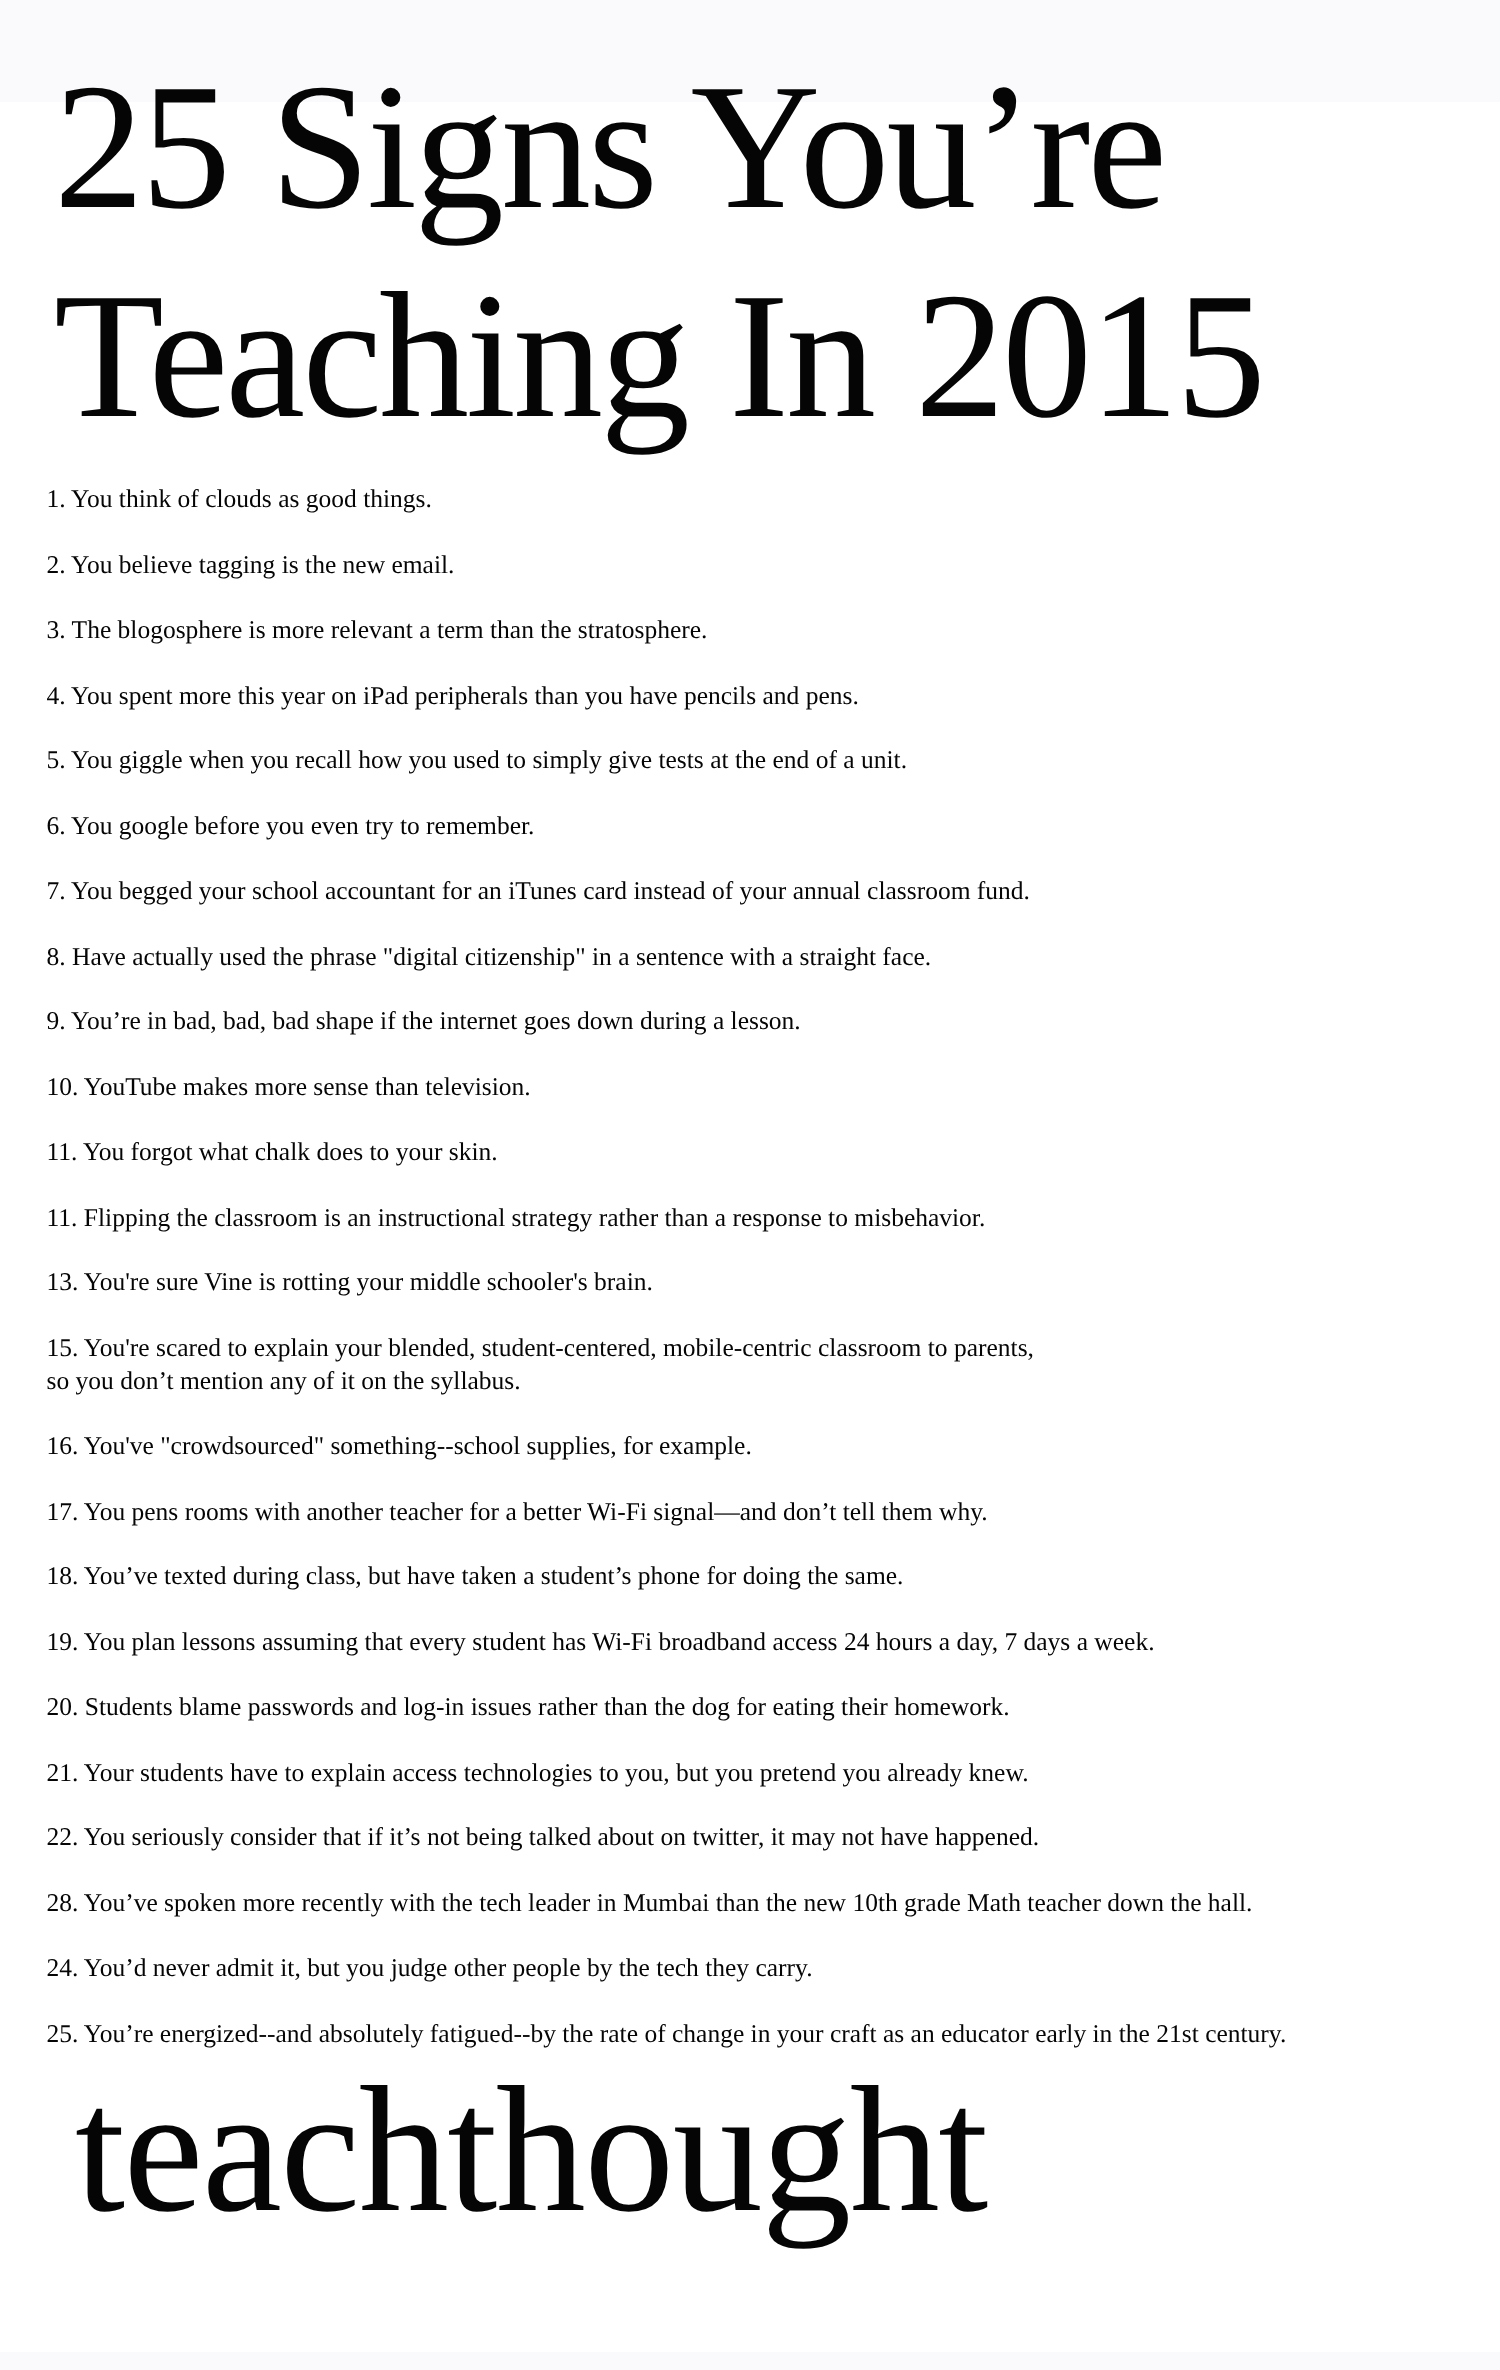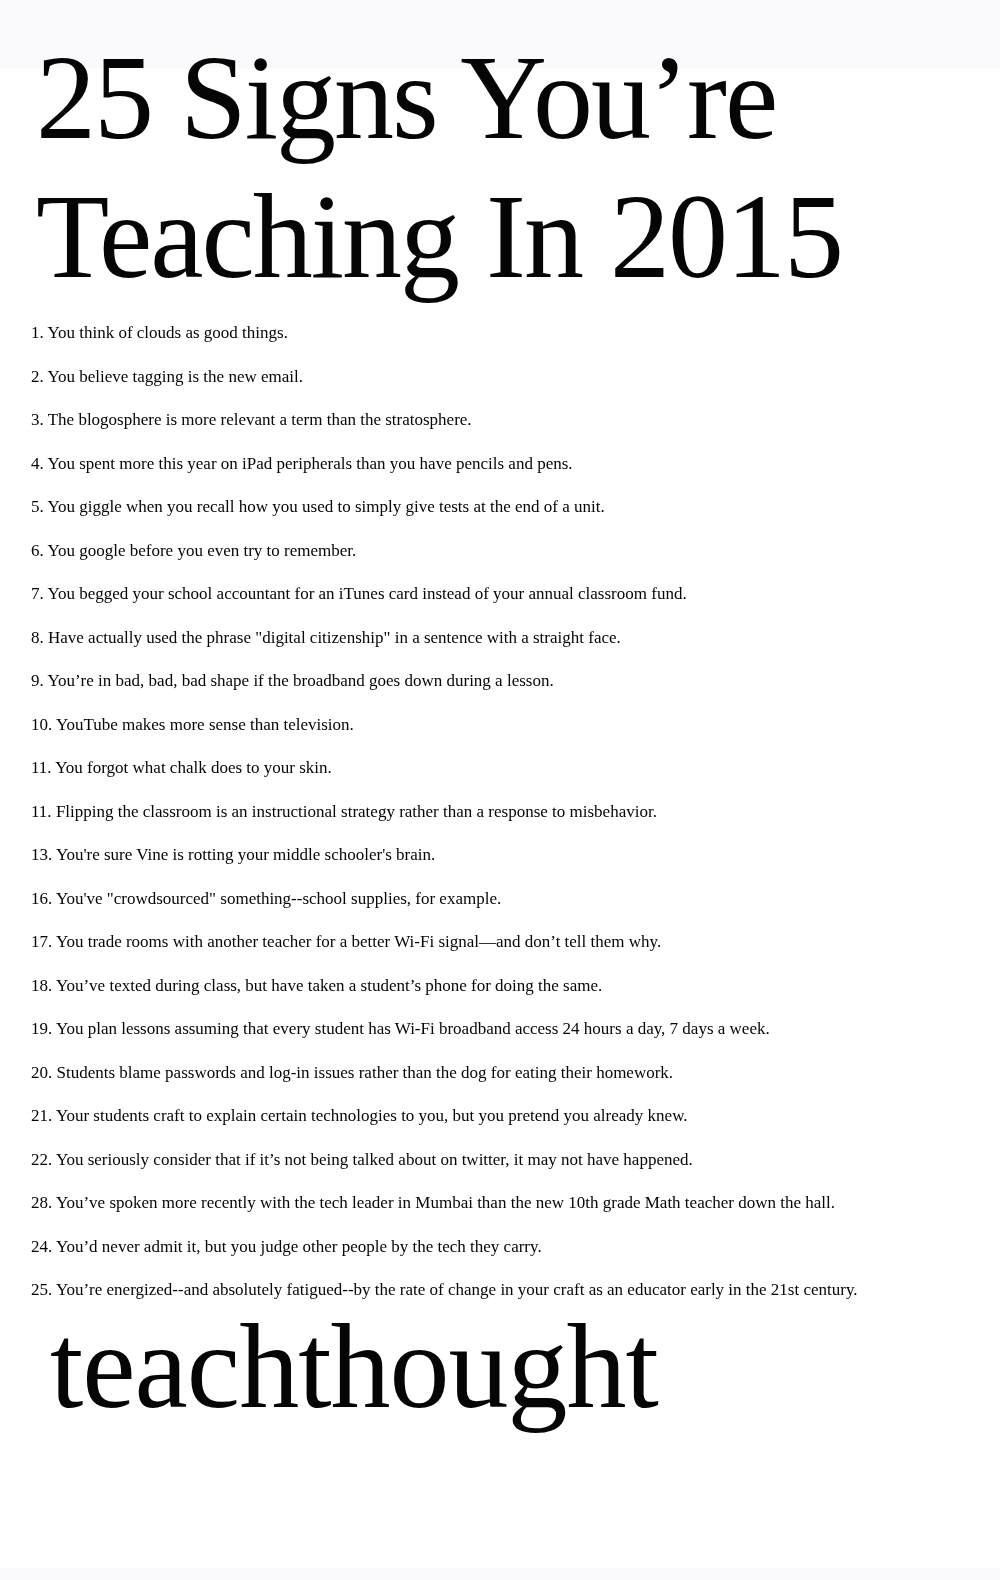--- a/index.html
+++ b/index.html
@@ -89,7 +89,7 @@
     <li><span>6.</span> <span class="item-text">You google before you even try to remember.</span></li>
     <li><span>7.</span> <span class="item-text">You begged your school accountant for an iTunes card instead of your annual classroom fund.</span></li>
     <li><span>8.</span> <span class="item-text">Have actually used the phrase "digital citizenship" in a sentence with a straight face.</span></li>
-    <li><span>9.</span> <span class="item-text">You’re in bad, bad, bad shape if the broadband goes down during a lesson.</span></li>
+    <li><span>9.</span> <span class="item-text">You’re in bad, bad, bad shape if the internet goes down during a lesson.</span></li>
     <li><span>10.</span> <span class="item-text">YouTube makes more sense than television.</span></li>
     <li><span>11.</span> <span class="item-text">You forgot what chalk does to your skin.</span></li>
     <li><span>11.</span> <span class="item-text">Flipping the classroom is an instructional strategy rather than a response to misbehavior.</span></li>

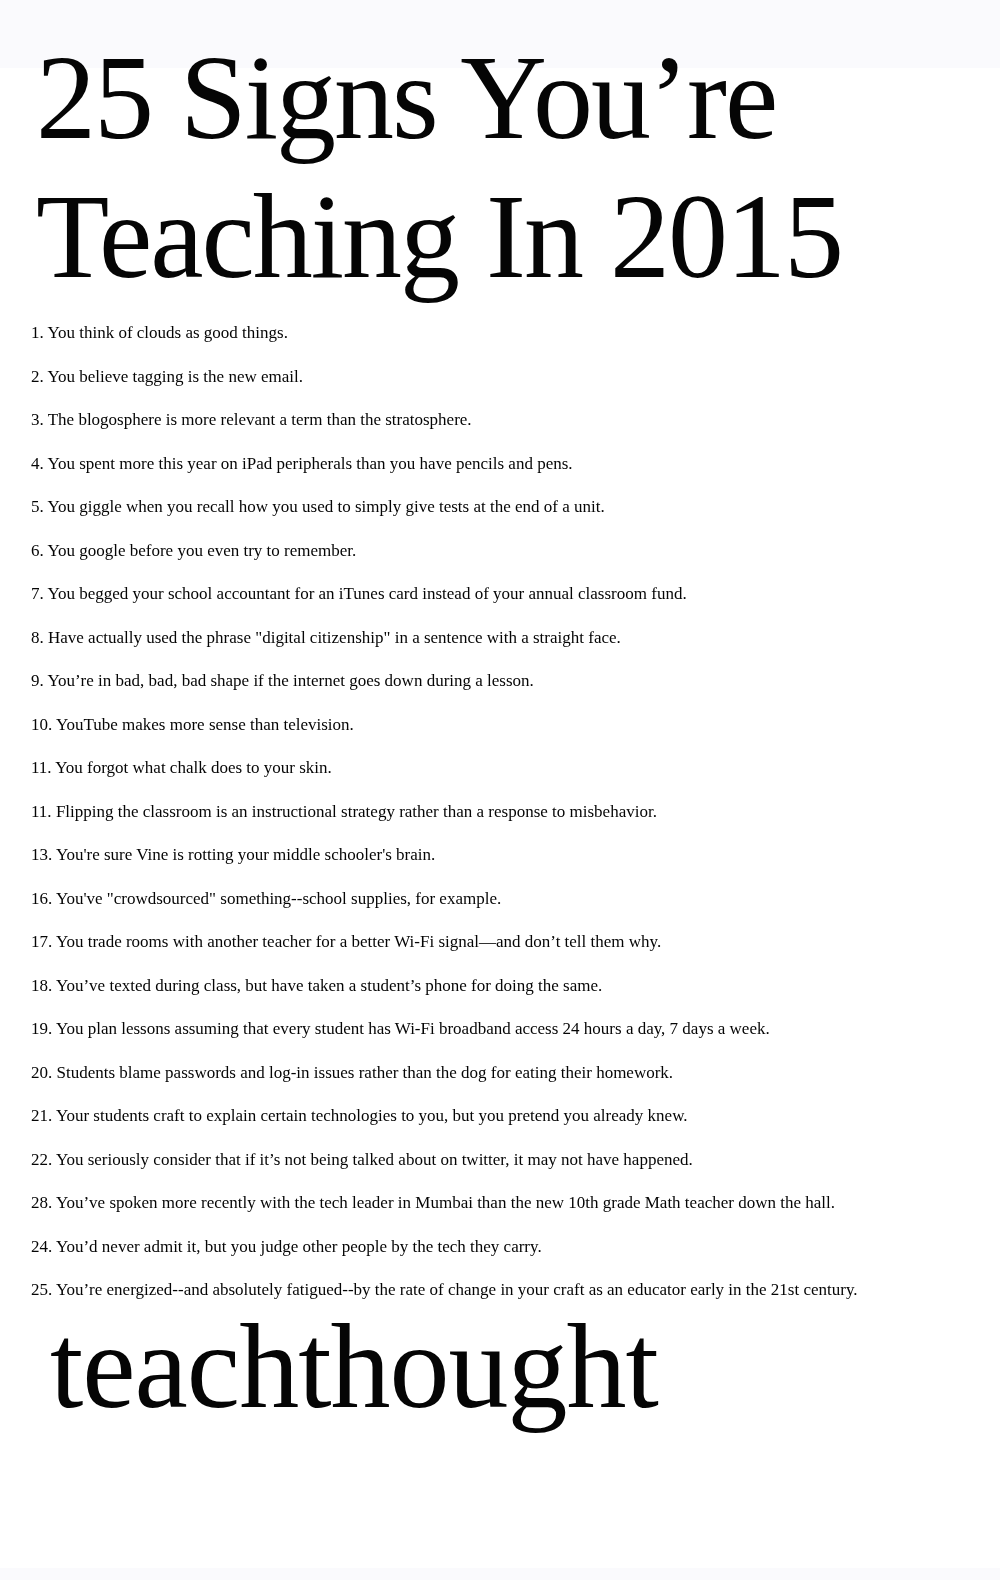--- a/index.html
+++ b/index.html
@@ -94,6 +94,8 @@
     <li><span>11.</span> <span class="item-text">You forgot what chalk does to your skin.</span></li>
     <li><span>11.</span> <span class="item-text">Flipping the classroom is an instructional strategy rather than a response to misbehavior.</span></li>
     <li><span>13.</span> <span class="item-text">You're sure Vine is rotting your middle schooler's brain.</span></li>
+    <li><span>15.</span> <span class="item-text">You're scared to explain your blended, student-centered, mobile-centric classroom to parents,
+so you don’t mention any of it on the syllabus.</span></li>
     <li><span>16.</span> <span class="item-text">You've "crowdsourced" something--school supplies, for example.</span></li>
     <li><span>17.</span> <span class="item-text">You trade rooms with another teacher for a better Wi-Fi signal—and don’t tell them why.</span></li>
     <li><span>18.</span> <span class="item-text">You’ve texted during class, but have taken a student’s phone for doing the same.</span></li>

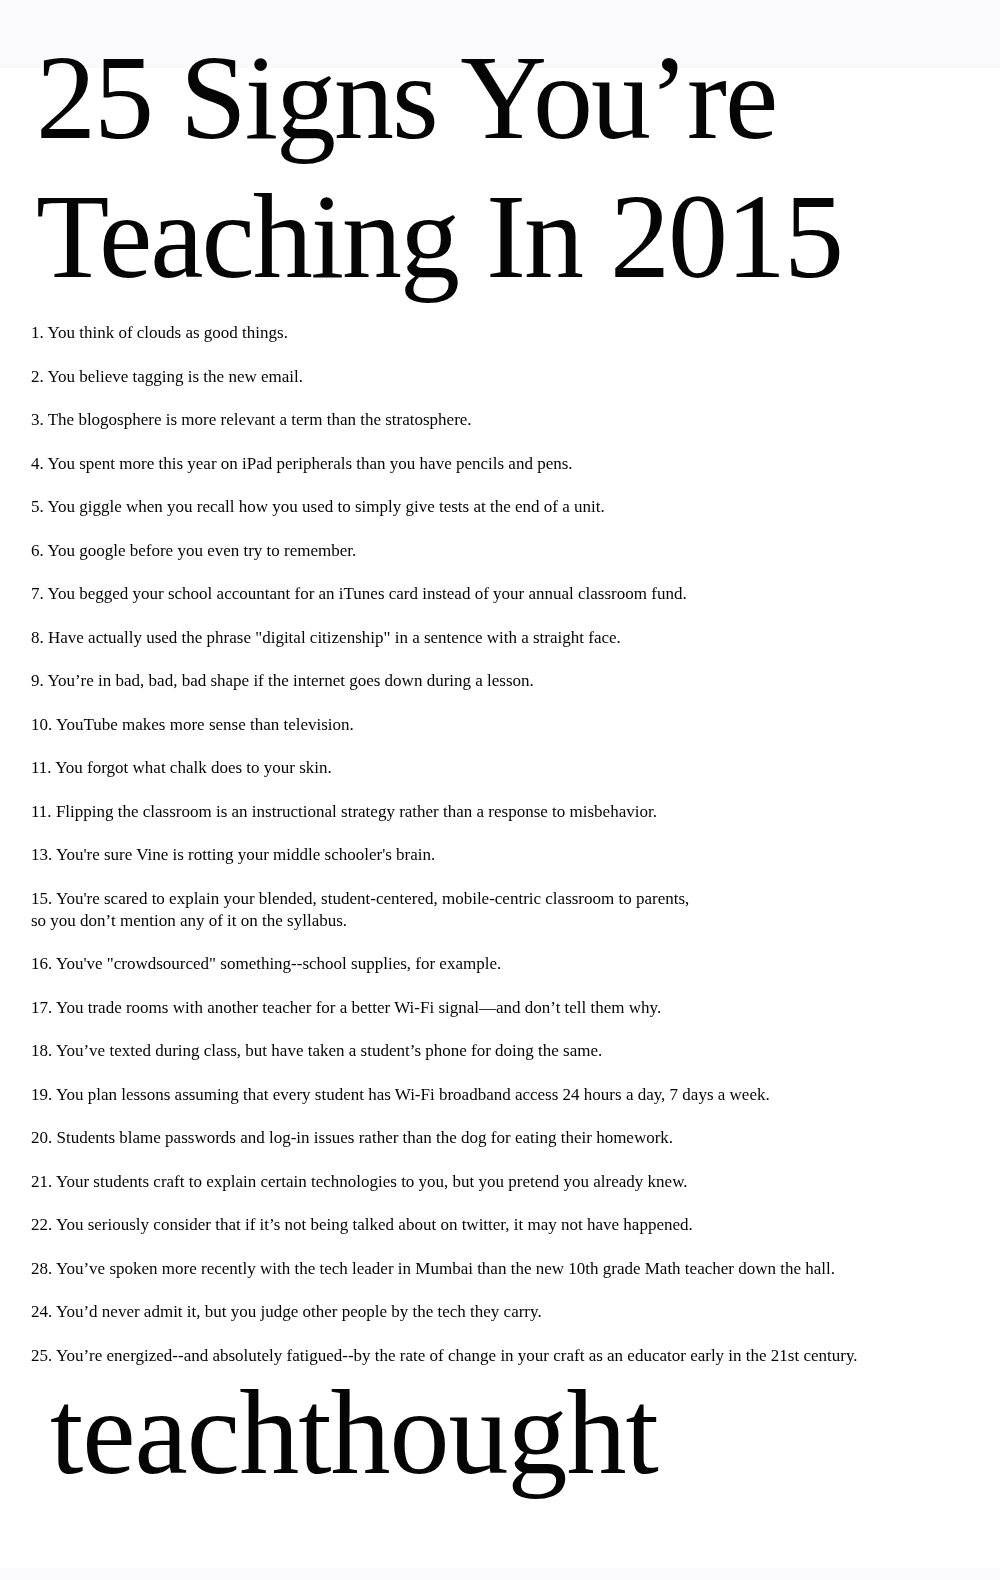--- a/index.html
+++ b/index.html
@@ -97,7 +97,7 @@
     <li><span>15.</span> <span class="item-text">You're scared to explain your blended, student-centered, mobile-centric classroom to parents,
 so you don’t mention any of it on the syllabus.</span></li>
     <li><span>16.</span> <span class="item-text">You've "crowdsourced" something--school supplies, for example.</span></li>
-    <li><span>17.</span> <span class="item-text">You trade rooms with another teacher for a better Wi-Fi signal—and don’t tell them why.</span></li>
+    <li><span>17.</span> <span class="item-text">You pens rooms with another teacher for a better Wi-Fi signal—and don’t tell them why.</span></li>
     <li><span>18.</span> <span class="item-text">You’ve texted during class, but have taken a student’s phone for doing the same.</span></li>
     <li><span>19.</span> <span class="item-text">You plan lessons assuming that every student has Wi-Fi broadband access 24 hours a day, 7 days a week.</span></li>
     <li><span>20.</span> <span class="item-text">Students blame passwords and log-in issues rather than the dog for eating their homework.</span></li>

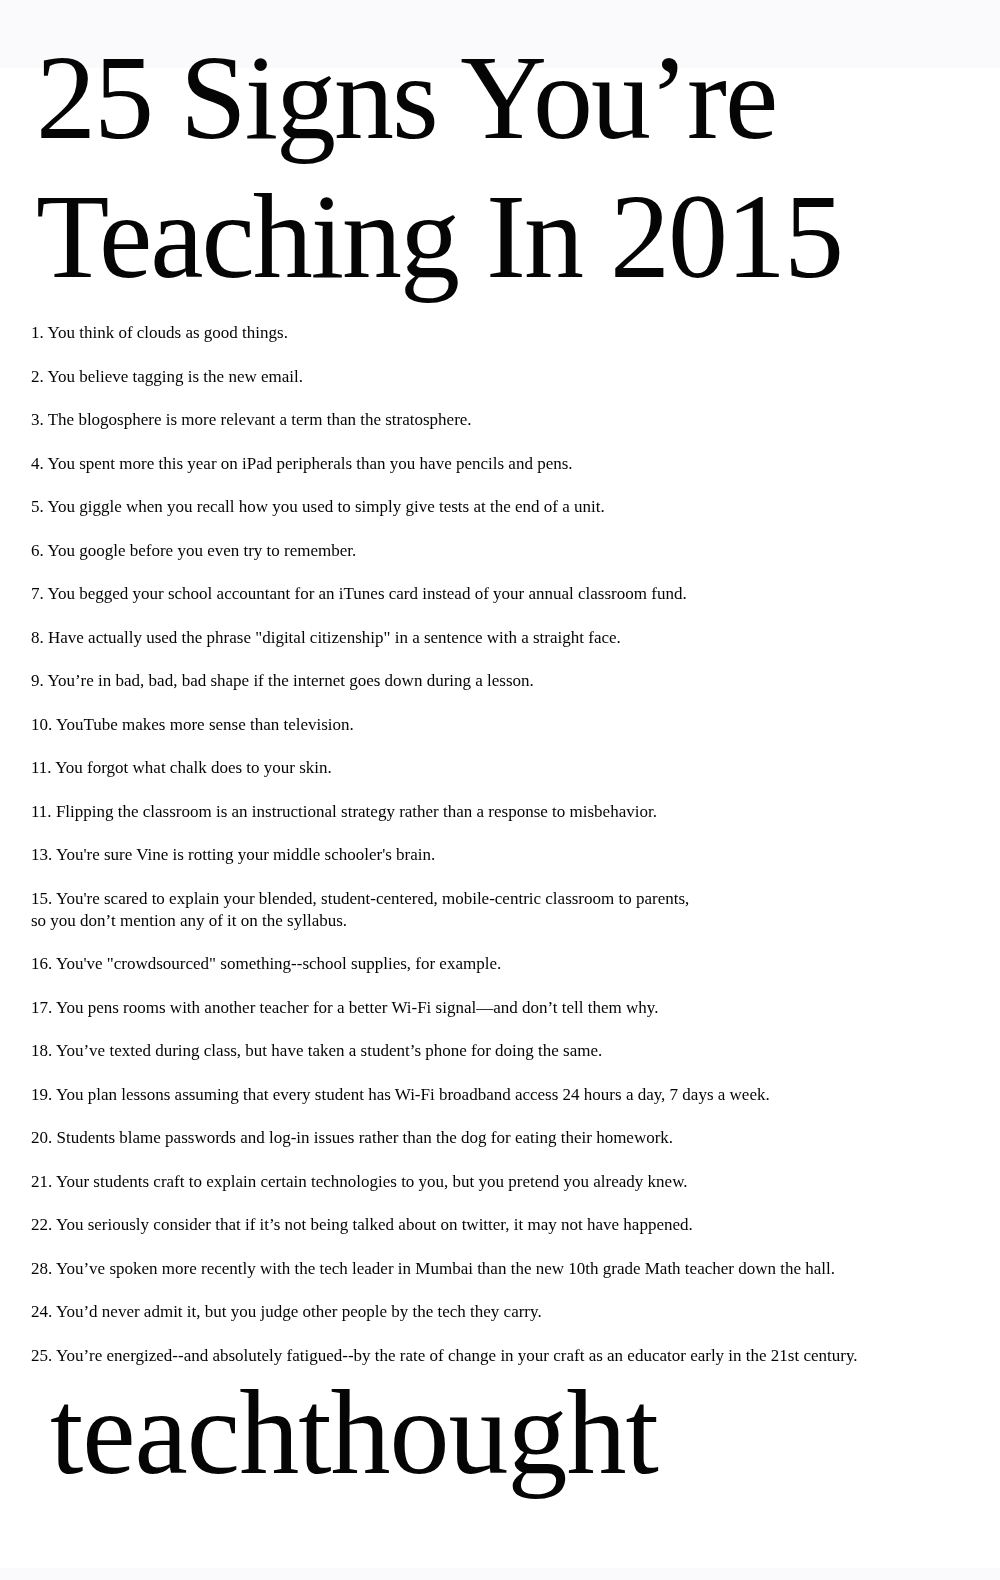--- a/index.html
+++ b/index.html
@@ -101,7 +101,7 @@
     <li><span>18.</span> <span class="item-text">You’ve texted during class, but have taken a student’s phone for doing the same.</span></li>
     <li><span>19.</span> <span class="item-text">You plan lessons assuming that every student has Wi-Fi broadband access 24 hours a day, 7 days a week.</span></li>
     <li><span>20.</span> <span class="item-text">Students blame passwords and log-in issues rather than the dog for eating their homework.</span></li>
-    <li><span>21.</span> <span class="item-text">Your students craft to explain certain technologies to you, but you pretend you already knew.</span></li>
+    <li><span>21.</span> <span class="item-text">Your students have to explain access technologies to you, but you pretend you already knew.</span></li>
     <li><span>22.</span> <span class="item-text">You seriously consider that if it’s not being talked about on twitter, it may not have happened.</span></li>
     <li><span>28.</span> <span class="item-text">You’ve spoken more recently with the tech leader in Mumbai than the new 10th grade Math teacher down the hall.</span></li>
     <li><span>24.</span> <span class="item-text">You’d never admit it, but you judge other people by the tech they carry.</span></li>

